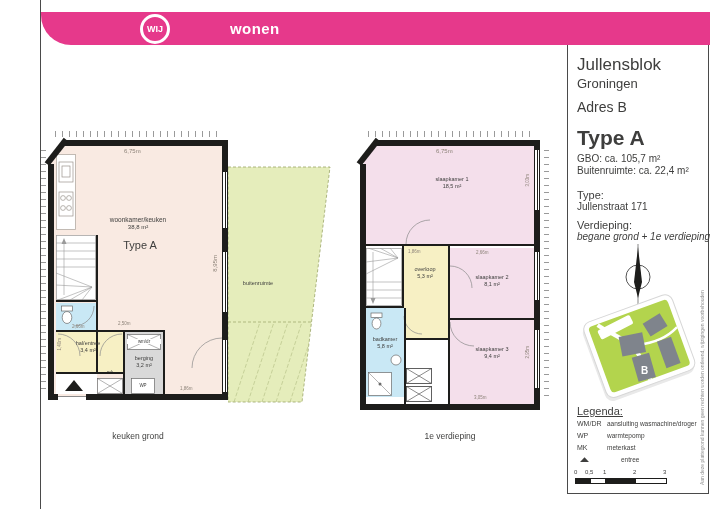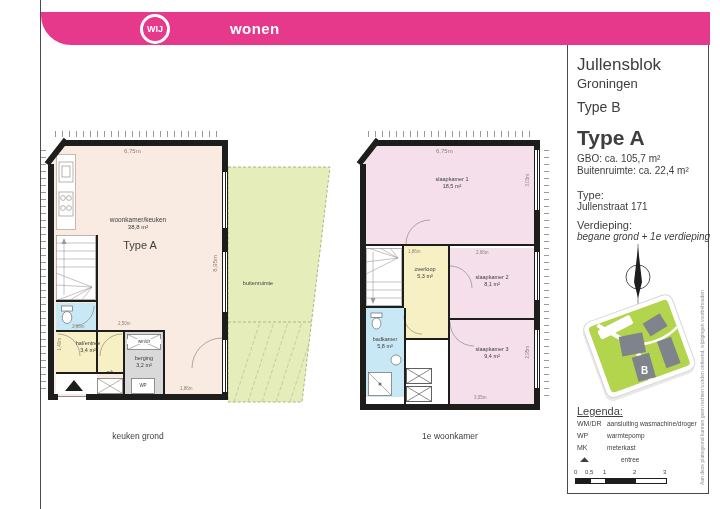--- a/index.html
+++ b/index.html
@@ -73,7 +73,7 @@
 
   <div class="sb t-project">Jullensblok</div>
   <div class="sb t-city">Groningen</div>
-  <div class="sb t-block">Type B</div>
+  <div class="sb t-block">Adres B</div>
   <div class="sb t-type">Type A</div>
   <div class="sb t-small" style="top:153px;">GBO: ca. 105,7 m²</div>
   <div class="sb t-small" style="top:165px;">Buitenruimte: ca. 22,4 m²</div>

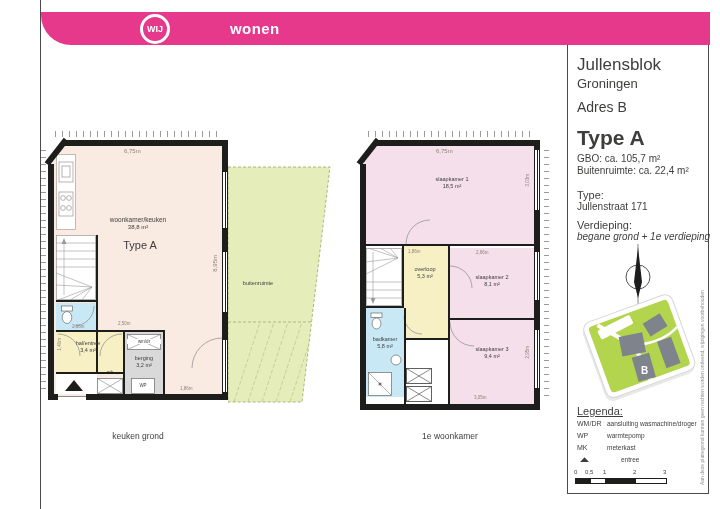--- a/index.html
+++ b/index.html
@@ -389,7 +389,7 @@
   </div>
 
   <div class="caption" style="left:48px;">keuken grond</div>
-  <div class="caption" style="left:360px;">1e woonkamer</div>
+  <div class="caption" style="left:360px;">1e verdieping</div>
 
 </div>
 

